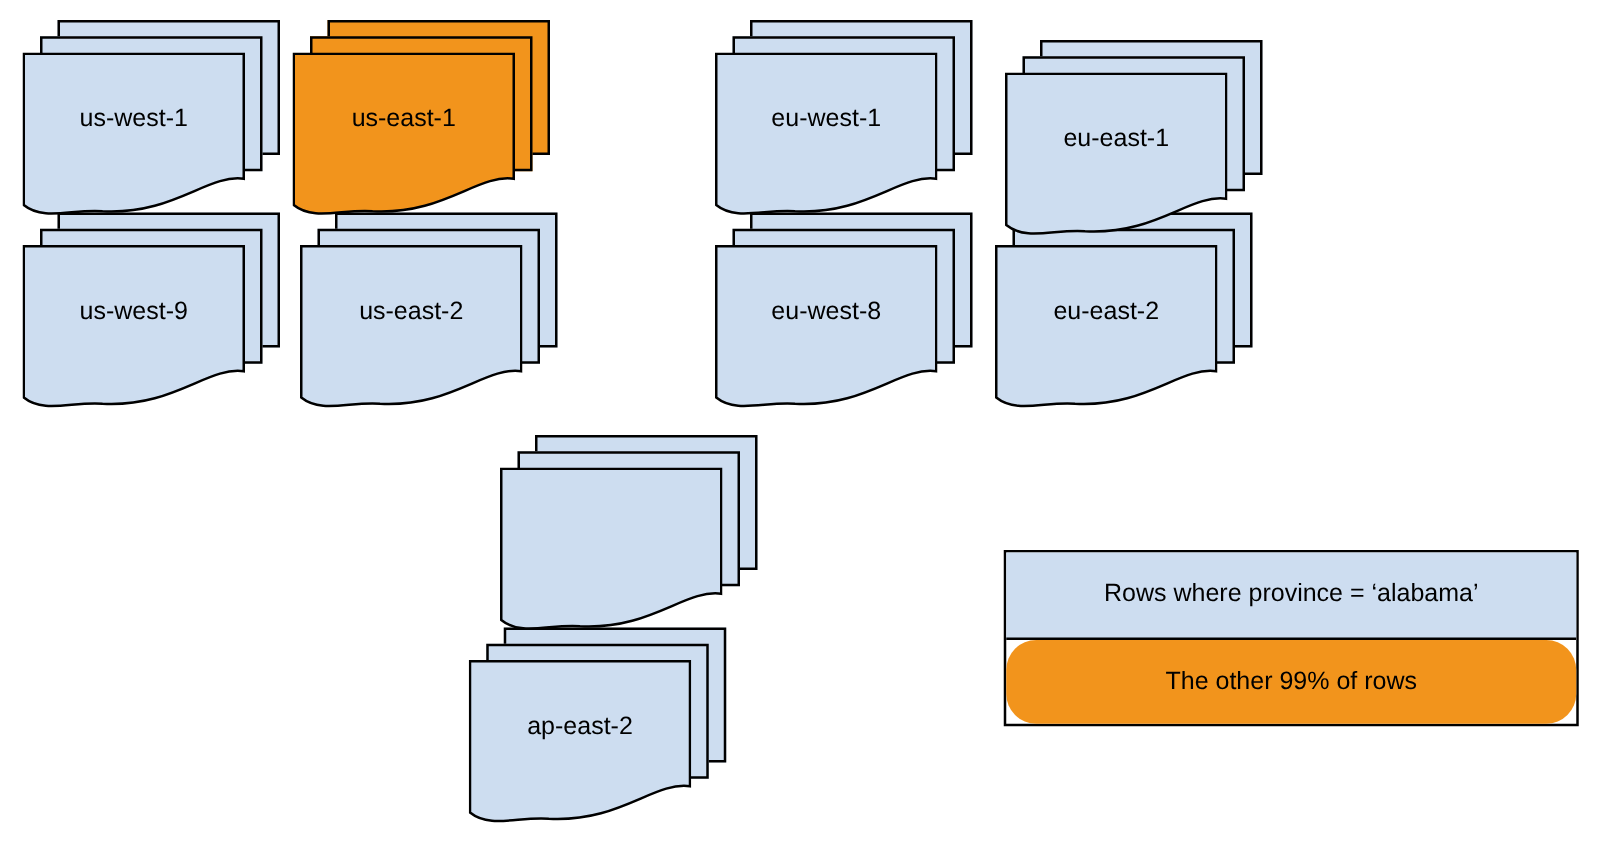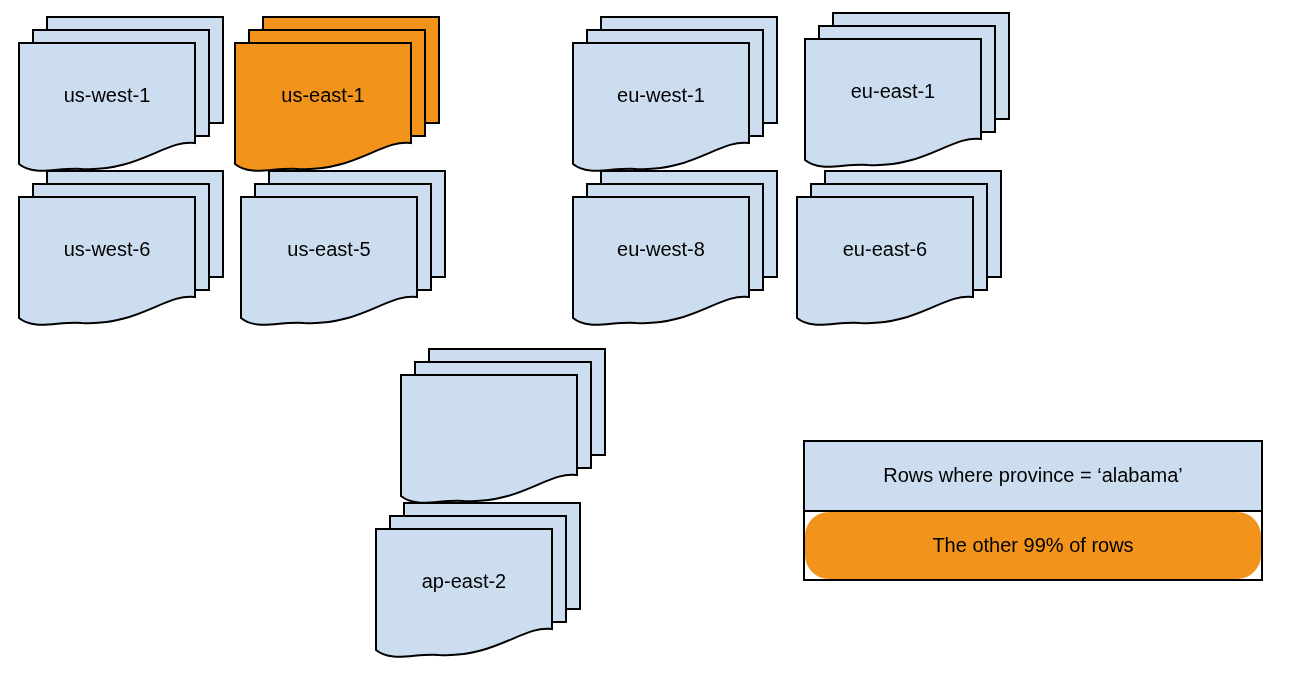--- a/index.html
+++ b/index.html
@@ -50,7 +50,7 @@
   #stack-us-west-1 { left: 18px;  top: 16px; }
   #stack-us-east-1 { left: 234px; top: 16px; }
   #stack-eu-west-1 { left: 572px; top: 16px; }
-  #stack-eu-east-1 { left: 804px; top: 12px; padding-left: 19px; }
+  #stack-eu-east-1 { left: 804px; top: 32px; padding-left: 19px; }
   #stack-us-west-2 { left: 18px;  top: 170px; }
   #stack-us-east-2 { left: 240px; top: 170px; }
   #stack-eu-west-2 { left: 572px; top: 170px; }

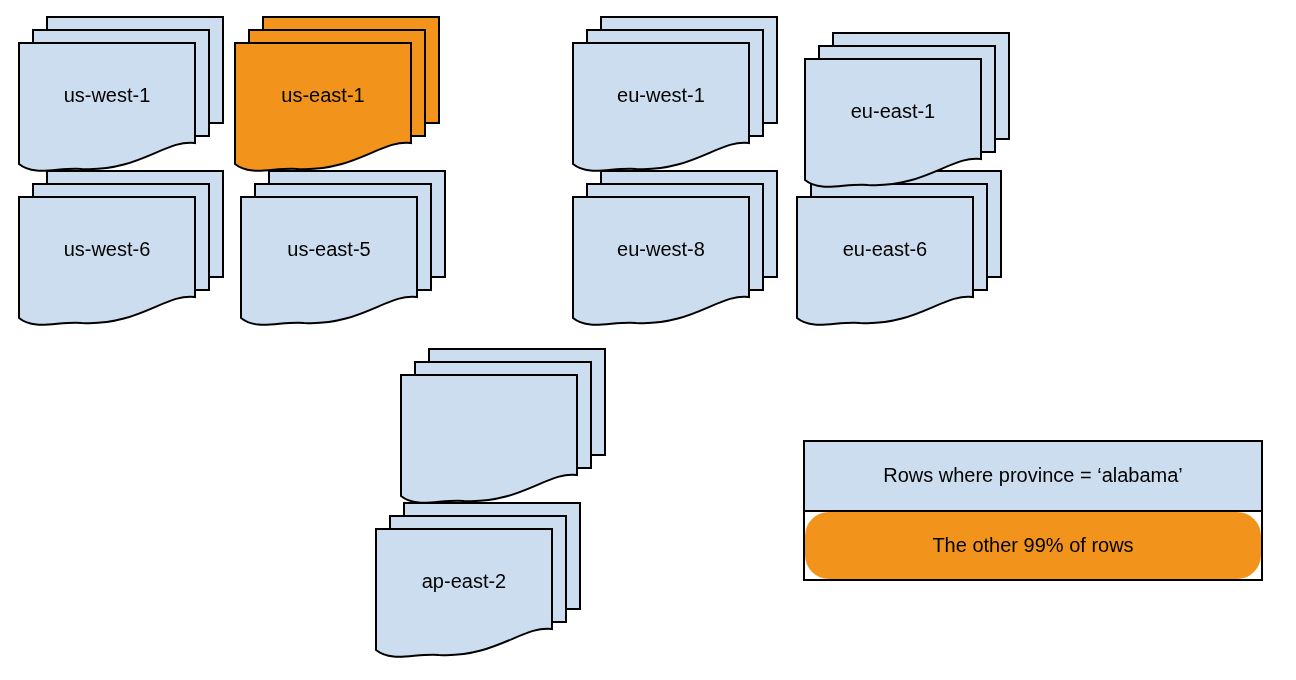--- a/index.html
+++ b/index.html
@@ -120,7 +120,7 @@
     <svg class="front" viewBox="0 0 178 132">
         <path class="front-path" d="M1 1 H177 V101 C148 97 121 130 64 127 C40 125 17 135 1 122 Z"></path>
       </svg>
-    <div class="stack-label">us-west-6</div>
+    <div class="stack-label">us-west-9</div>
   </div>
 
   <div class="stack blue" id="stack-us-east-2">

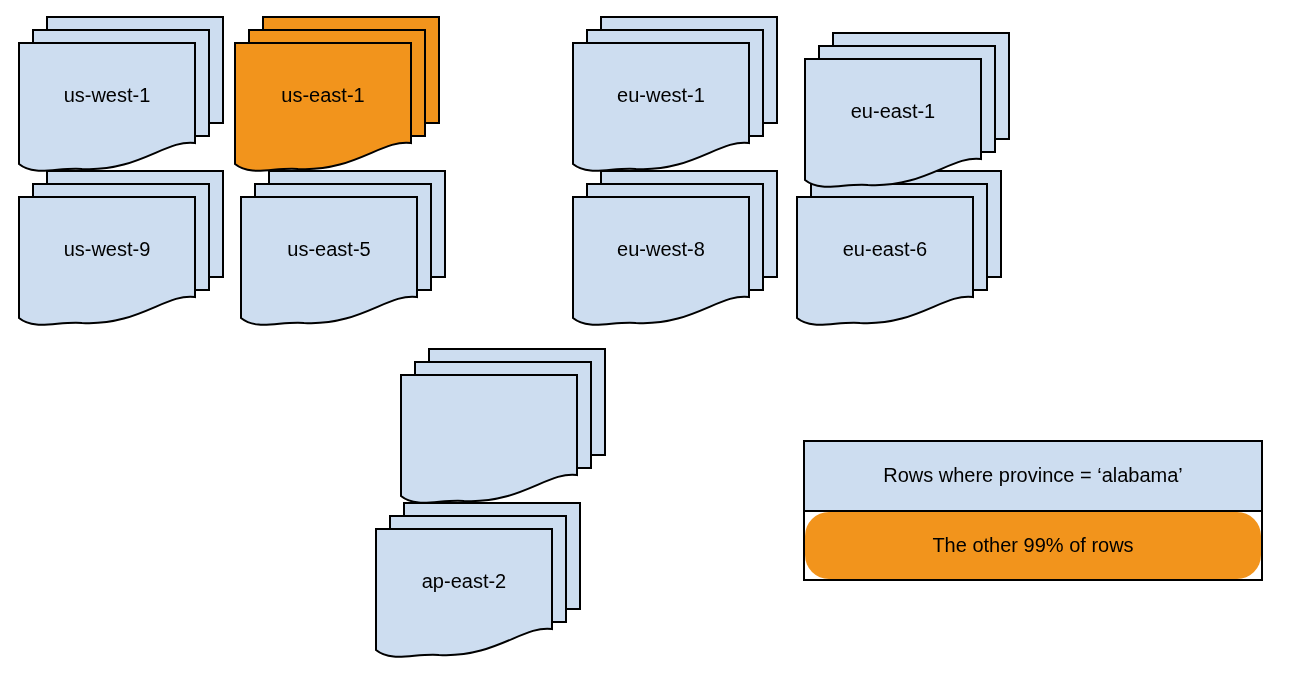--- a/index.html
+++ b/index.html
@@ -129,7 +129,7 @@
     <svg class="front" viewBox="0 0 178 132">
         <path class="front-path" d="M1 1 H177 V101 C148 97 121 130 64 127 C40 125 17 135 1 122 Z"></path>
       </svg>
-    <div class="stack-label">us-east-5</div>
+    <div class="stack-label">us-east-2</div>
   </div>
 
   <div class="stack blue" id="stack-eu-west-2">

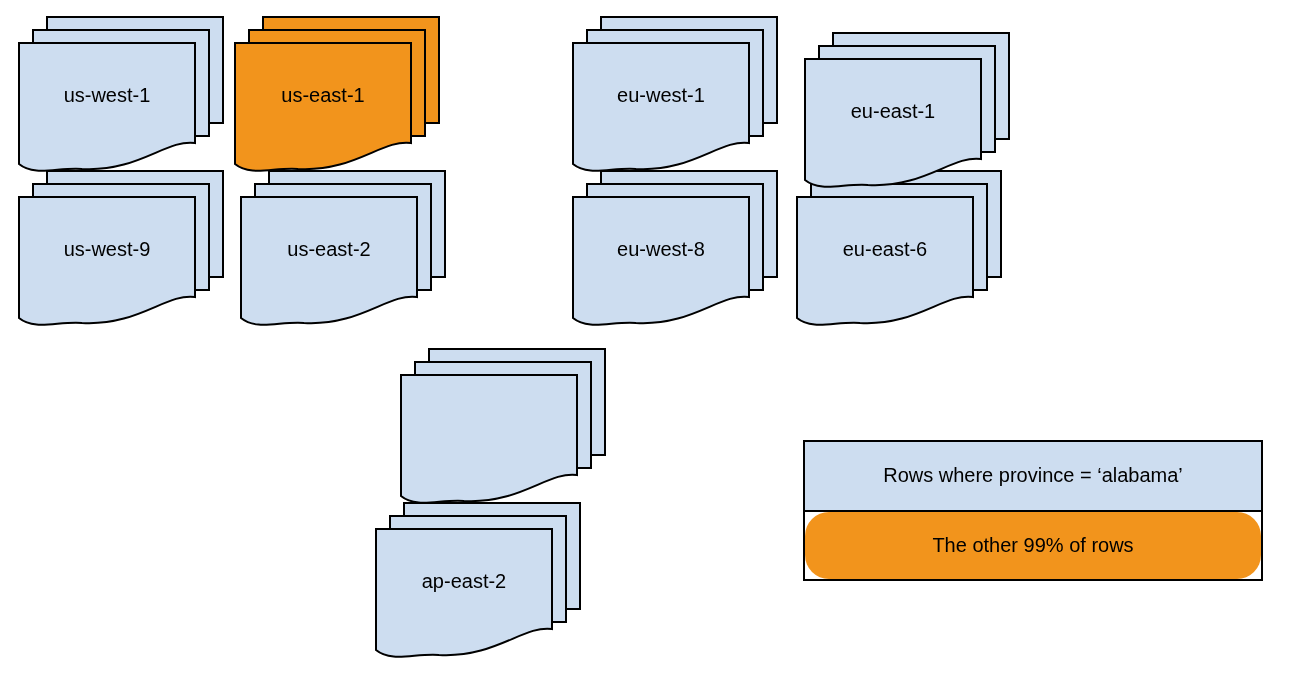--- a/index.html
+++ b/index.html
@@ -147,7 +147,7 @@
     <svg class="front" viewBox="0 0 178 132">
         <path class="front-path" d="M1 1 H177 V101 C148 97 121 130 64 127 C40 125 17 135 1 122 Z"></path>
       </svg>
-    <div class="stack-label">eu-east-6</div>
+    <div class="stack-label">eu-east-2</div>
   </div>
 
   <div class="stack blue" id="stack-ap-east-1">

